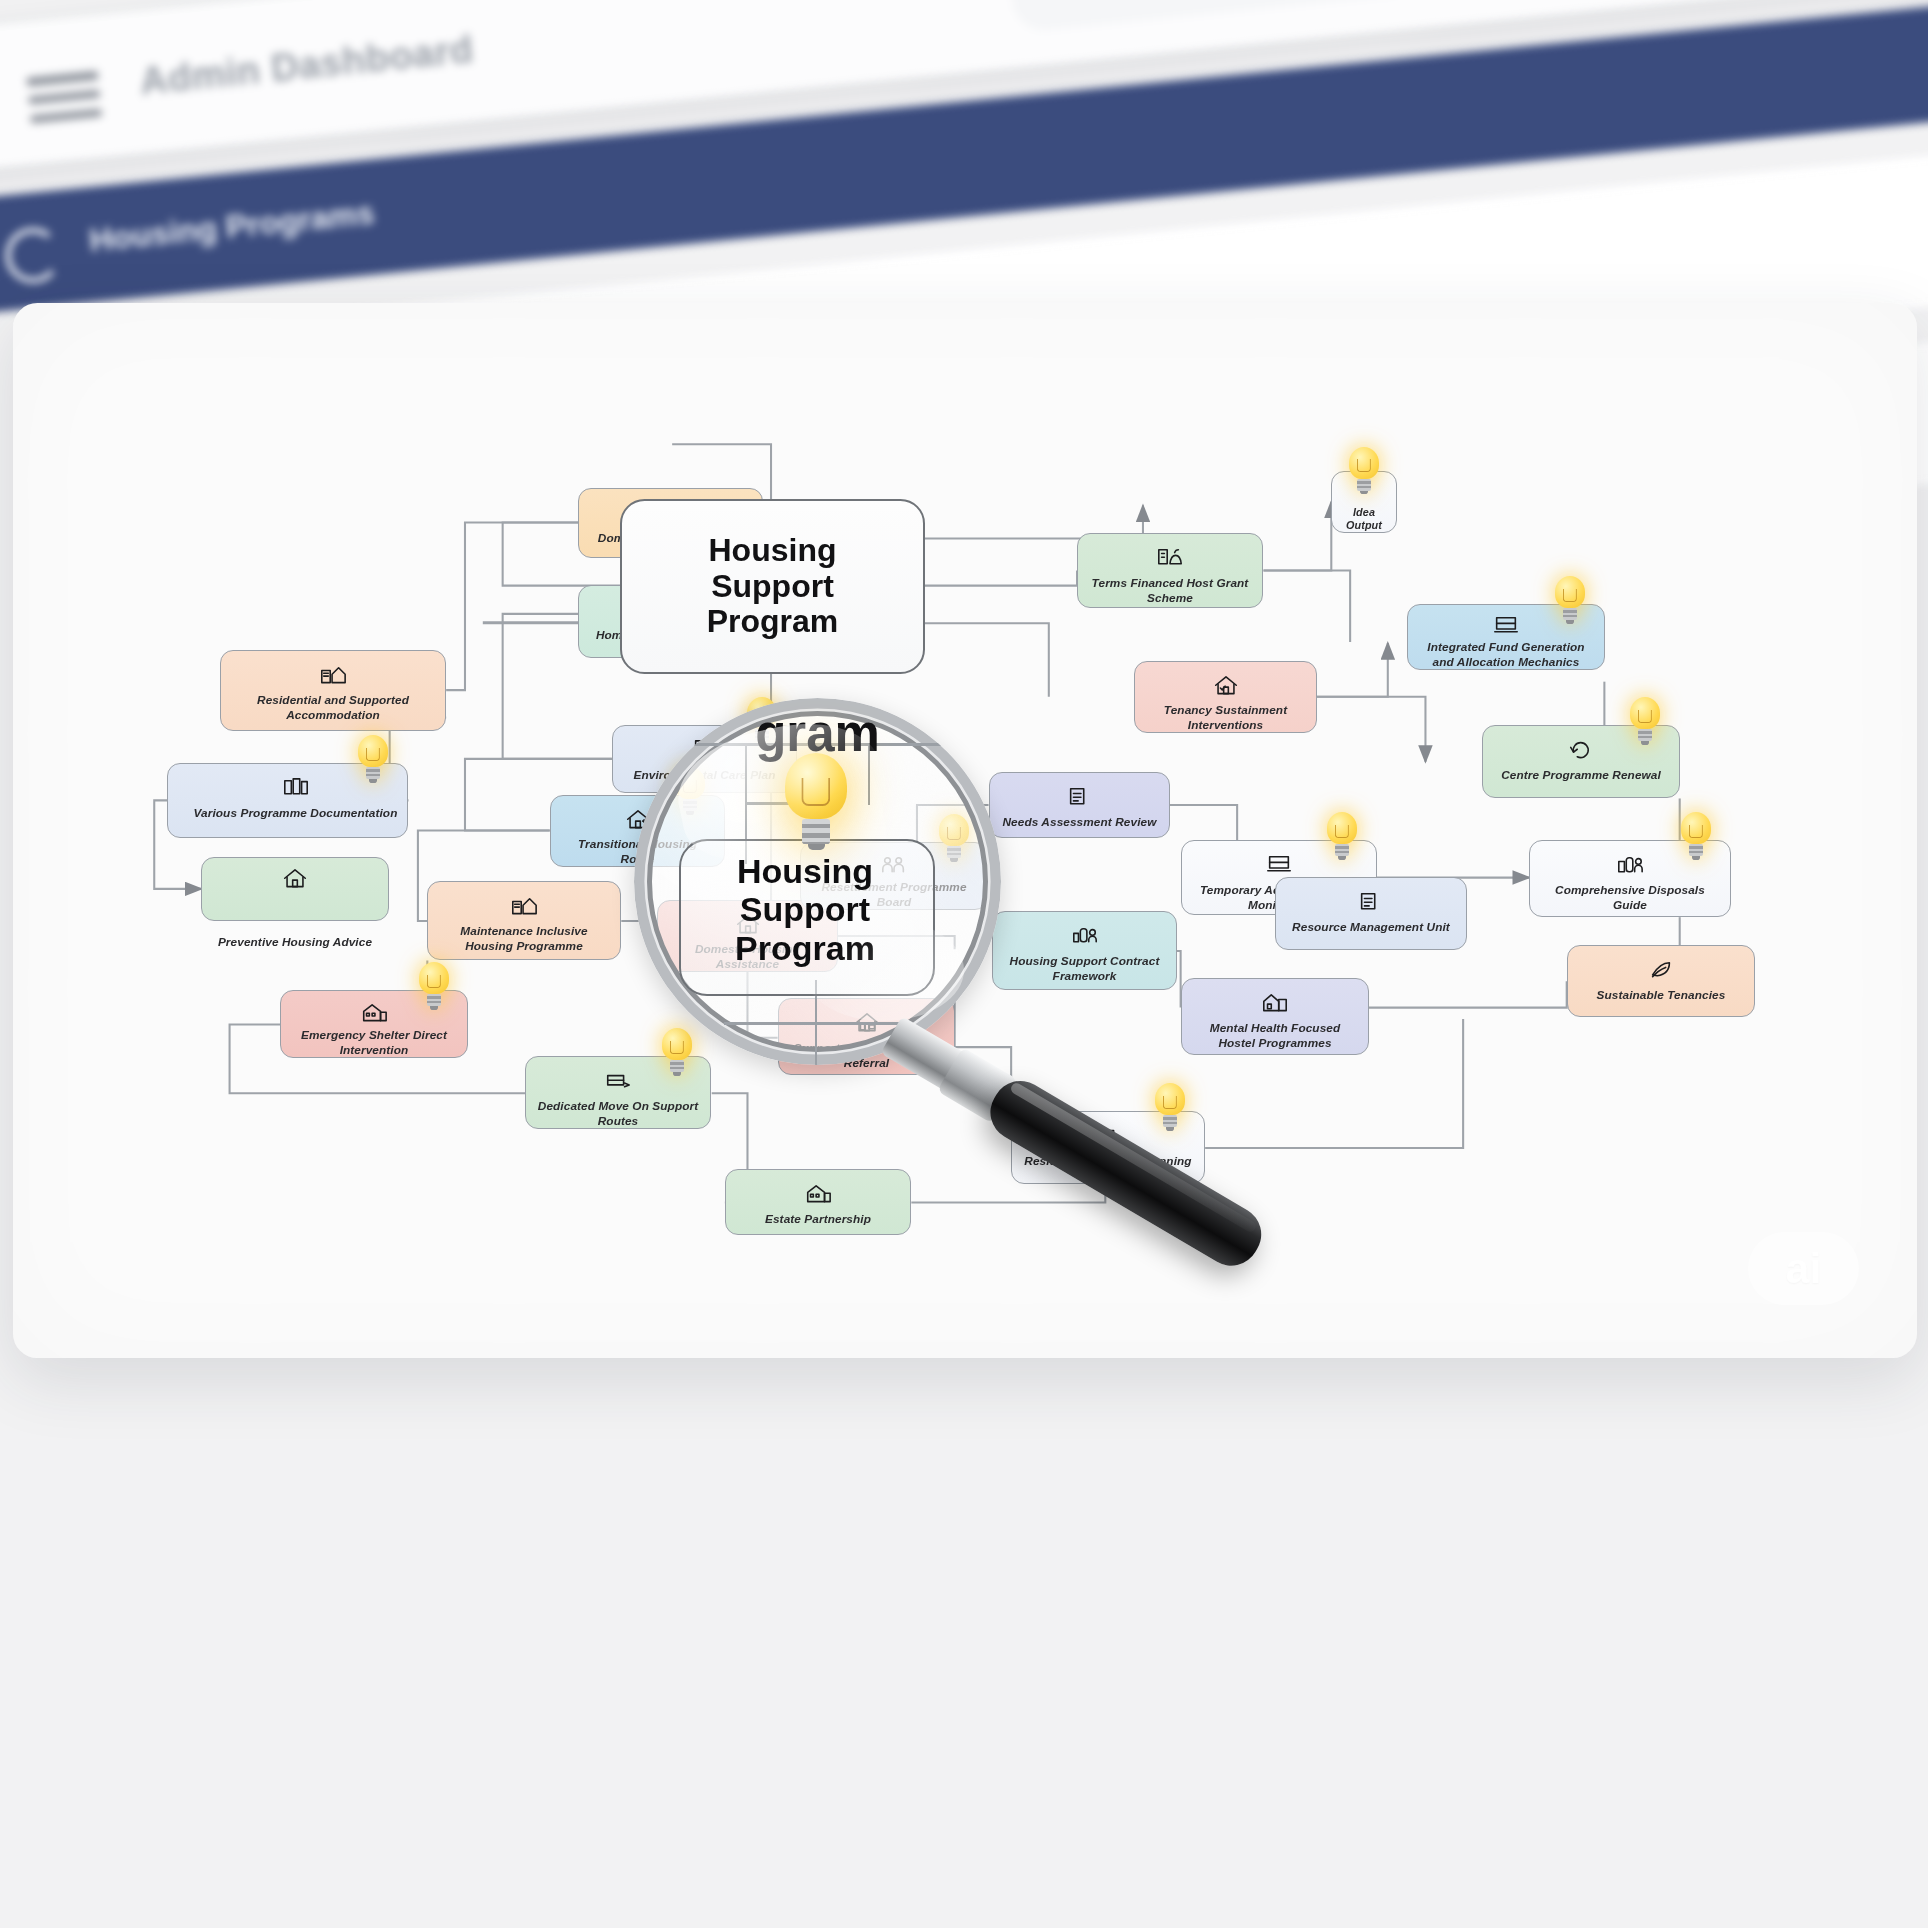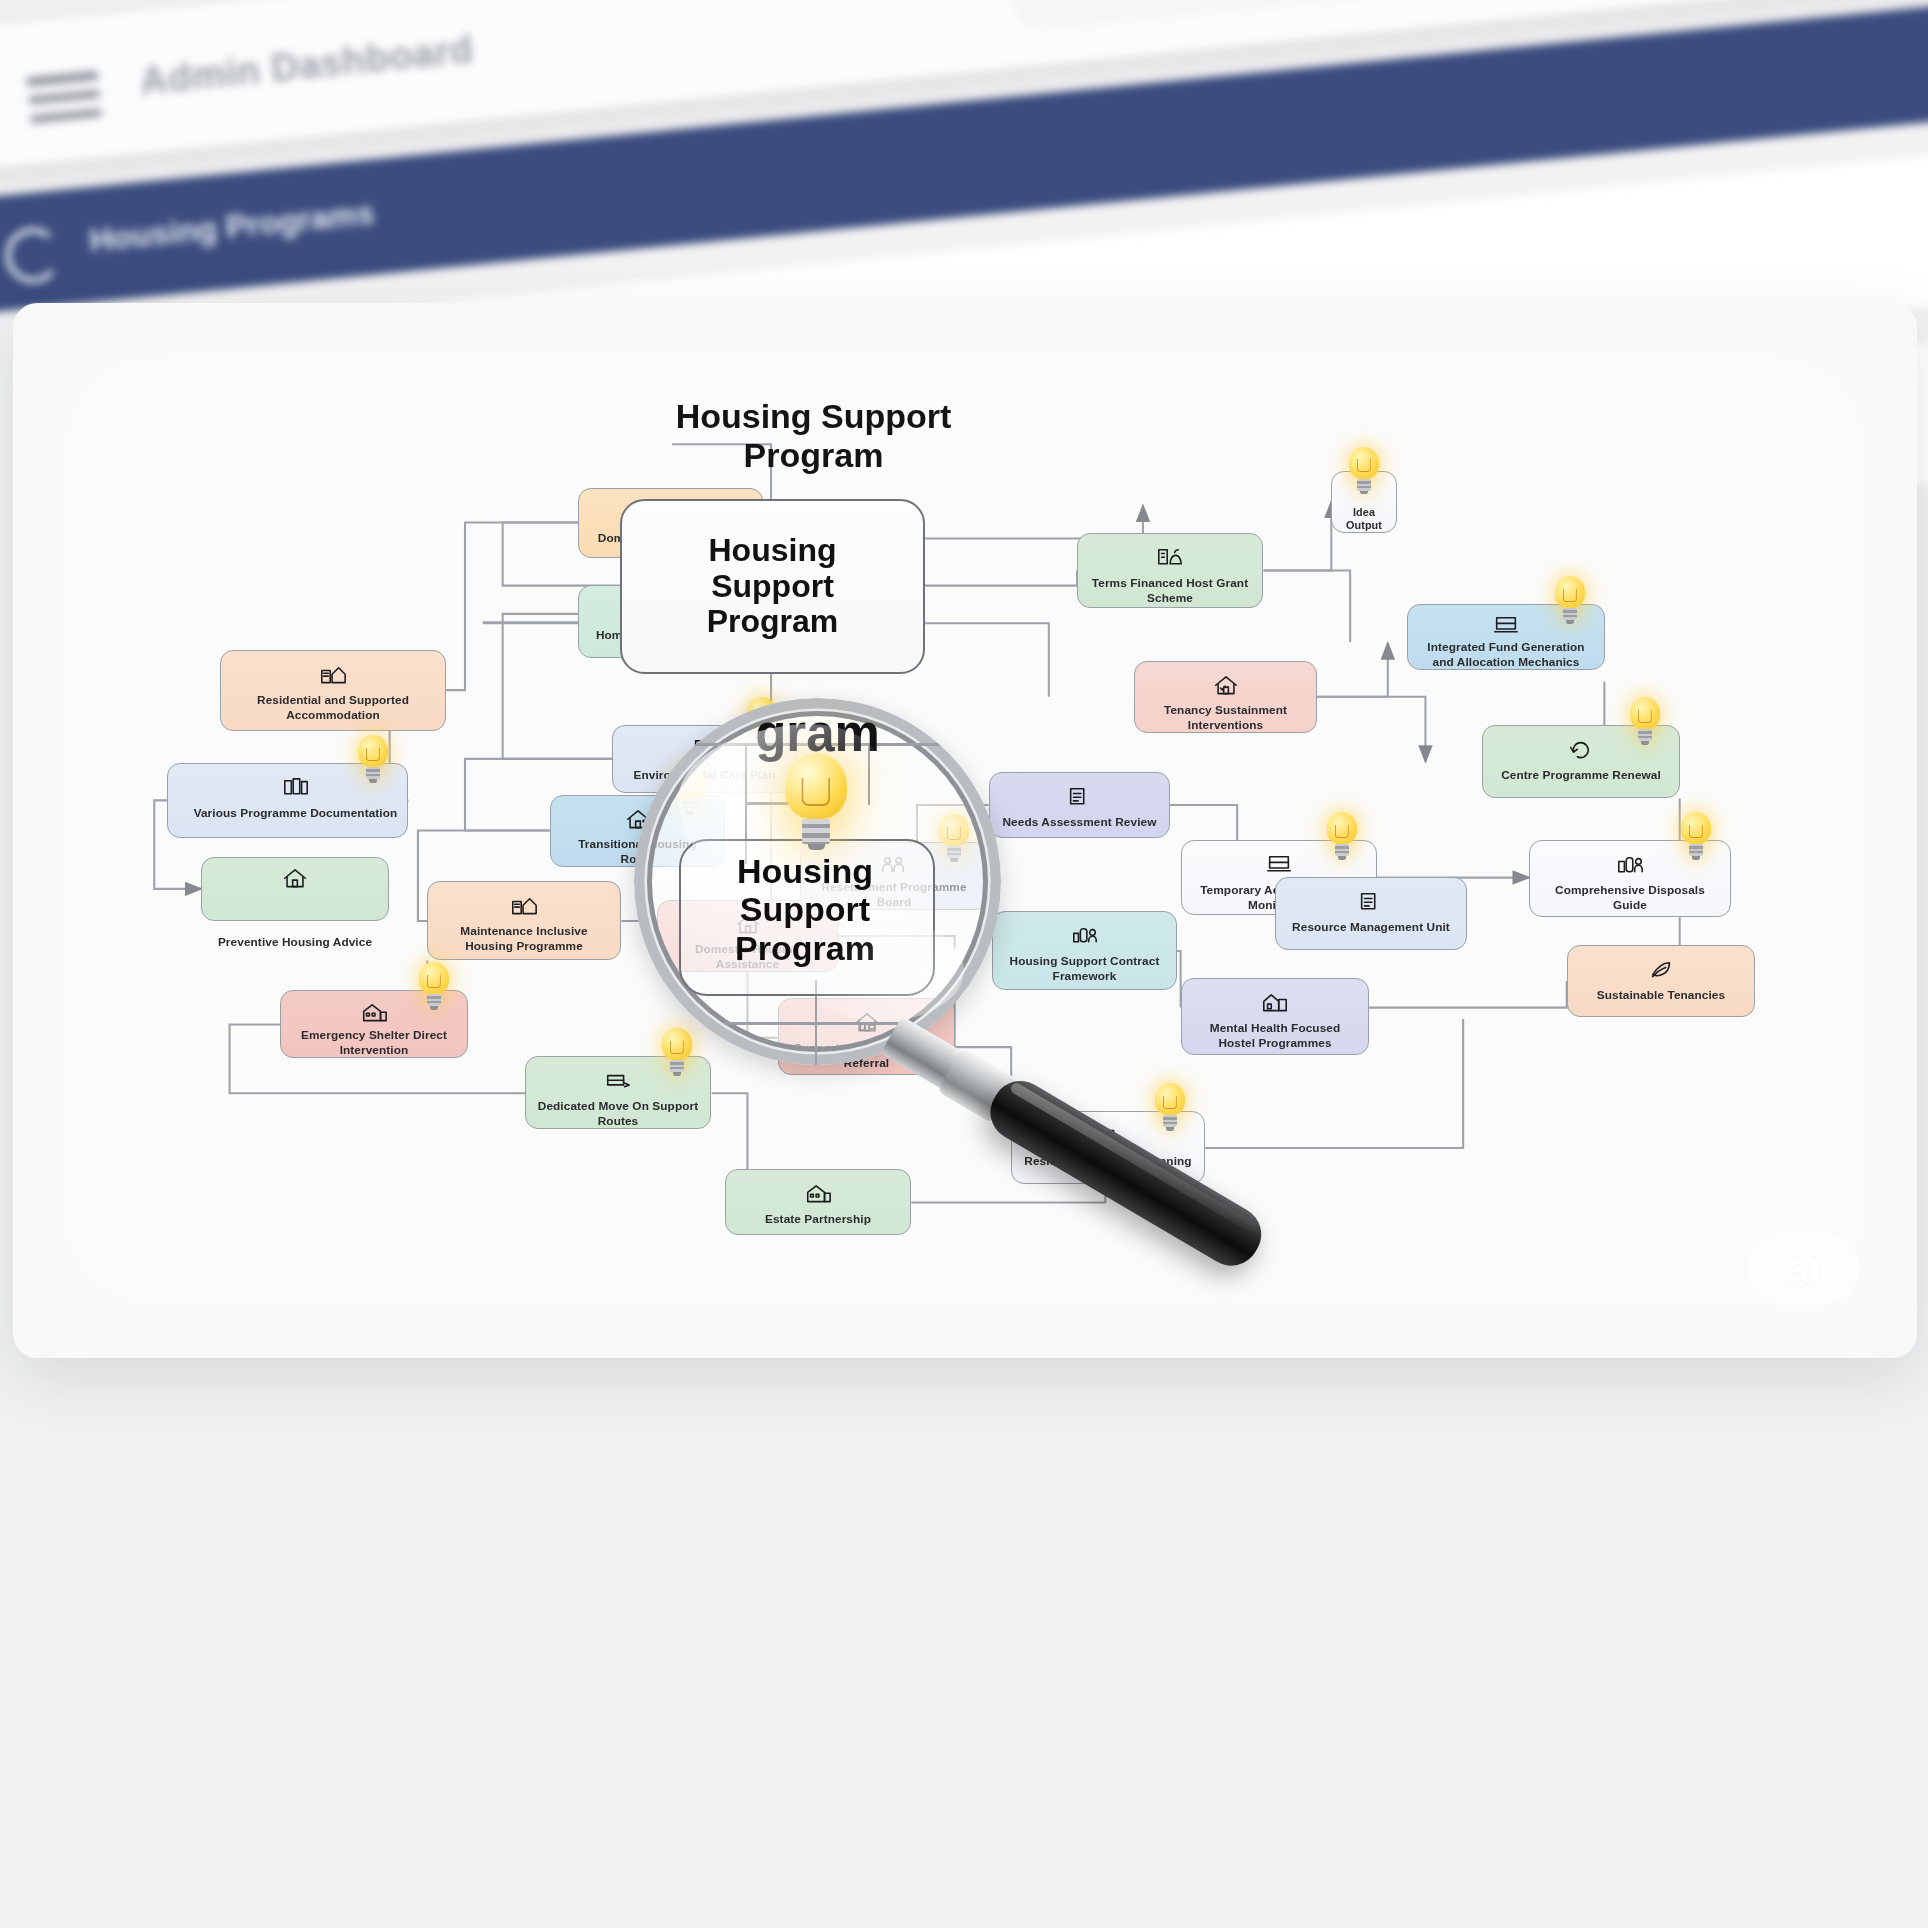--- a/index.html
+++ b/index.html
@@ -333,7 +333,6 @@
       </g>
     </svg>
 
-    <div id="diagram-title">Housing Support Program</div>
 
     <div id="center-node">
       <div class="ctext">

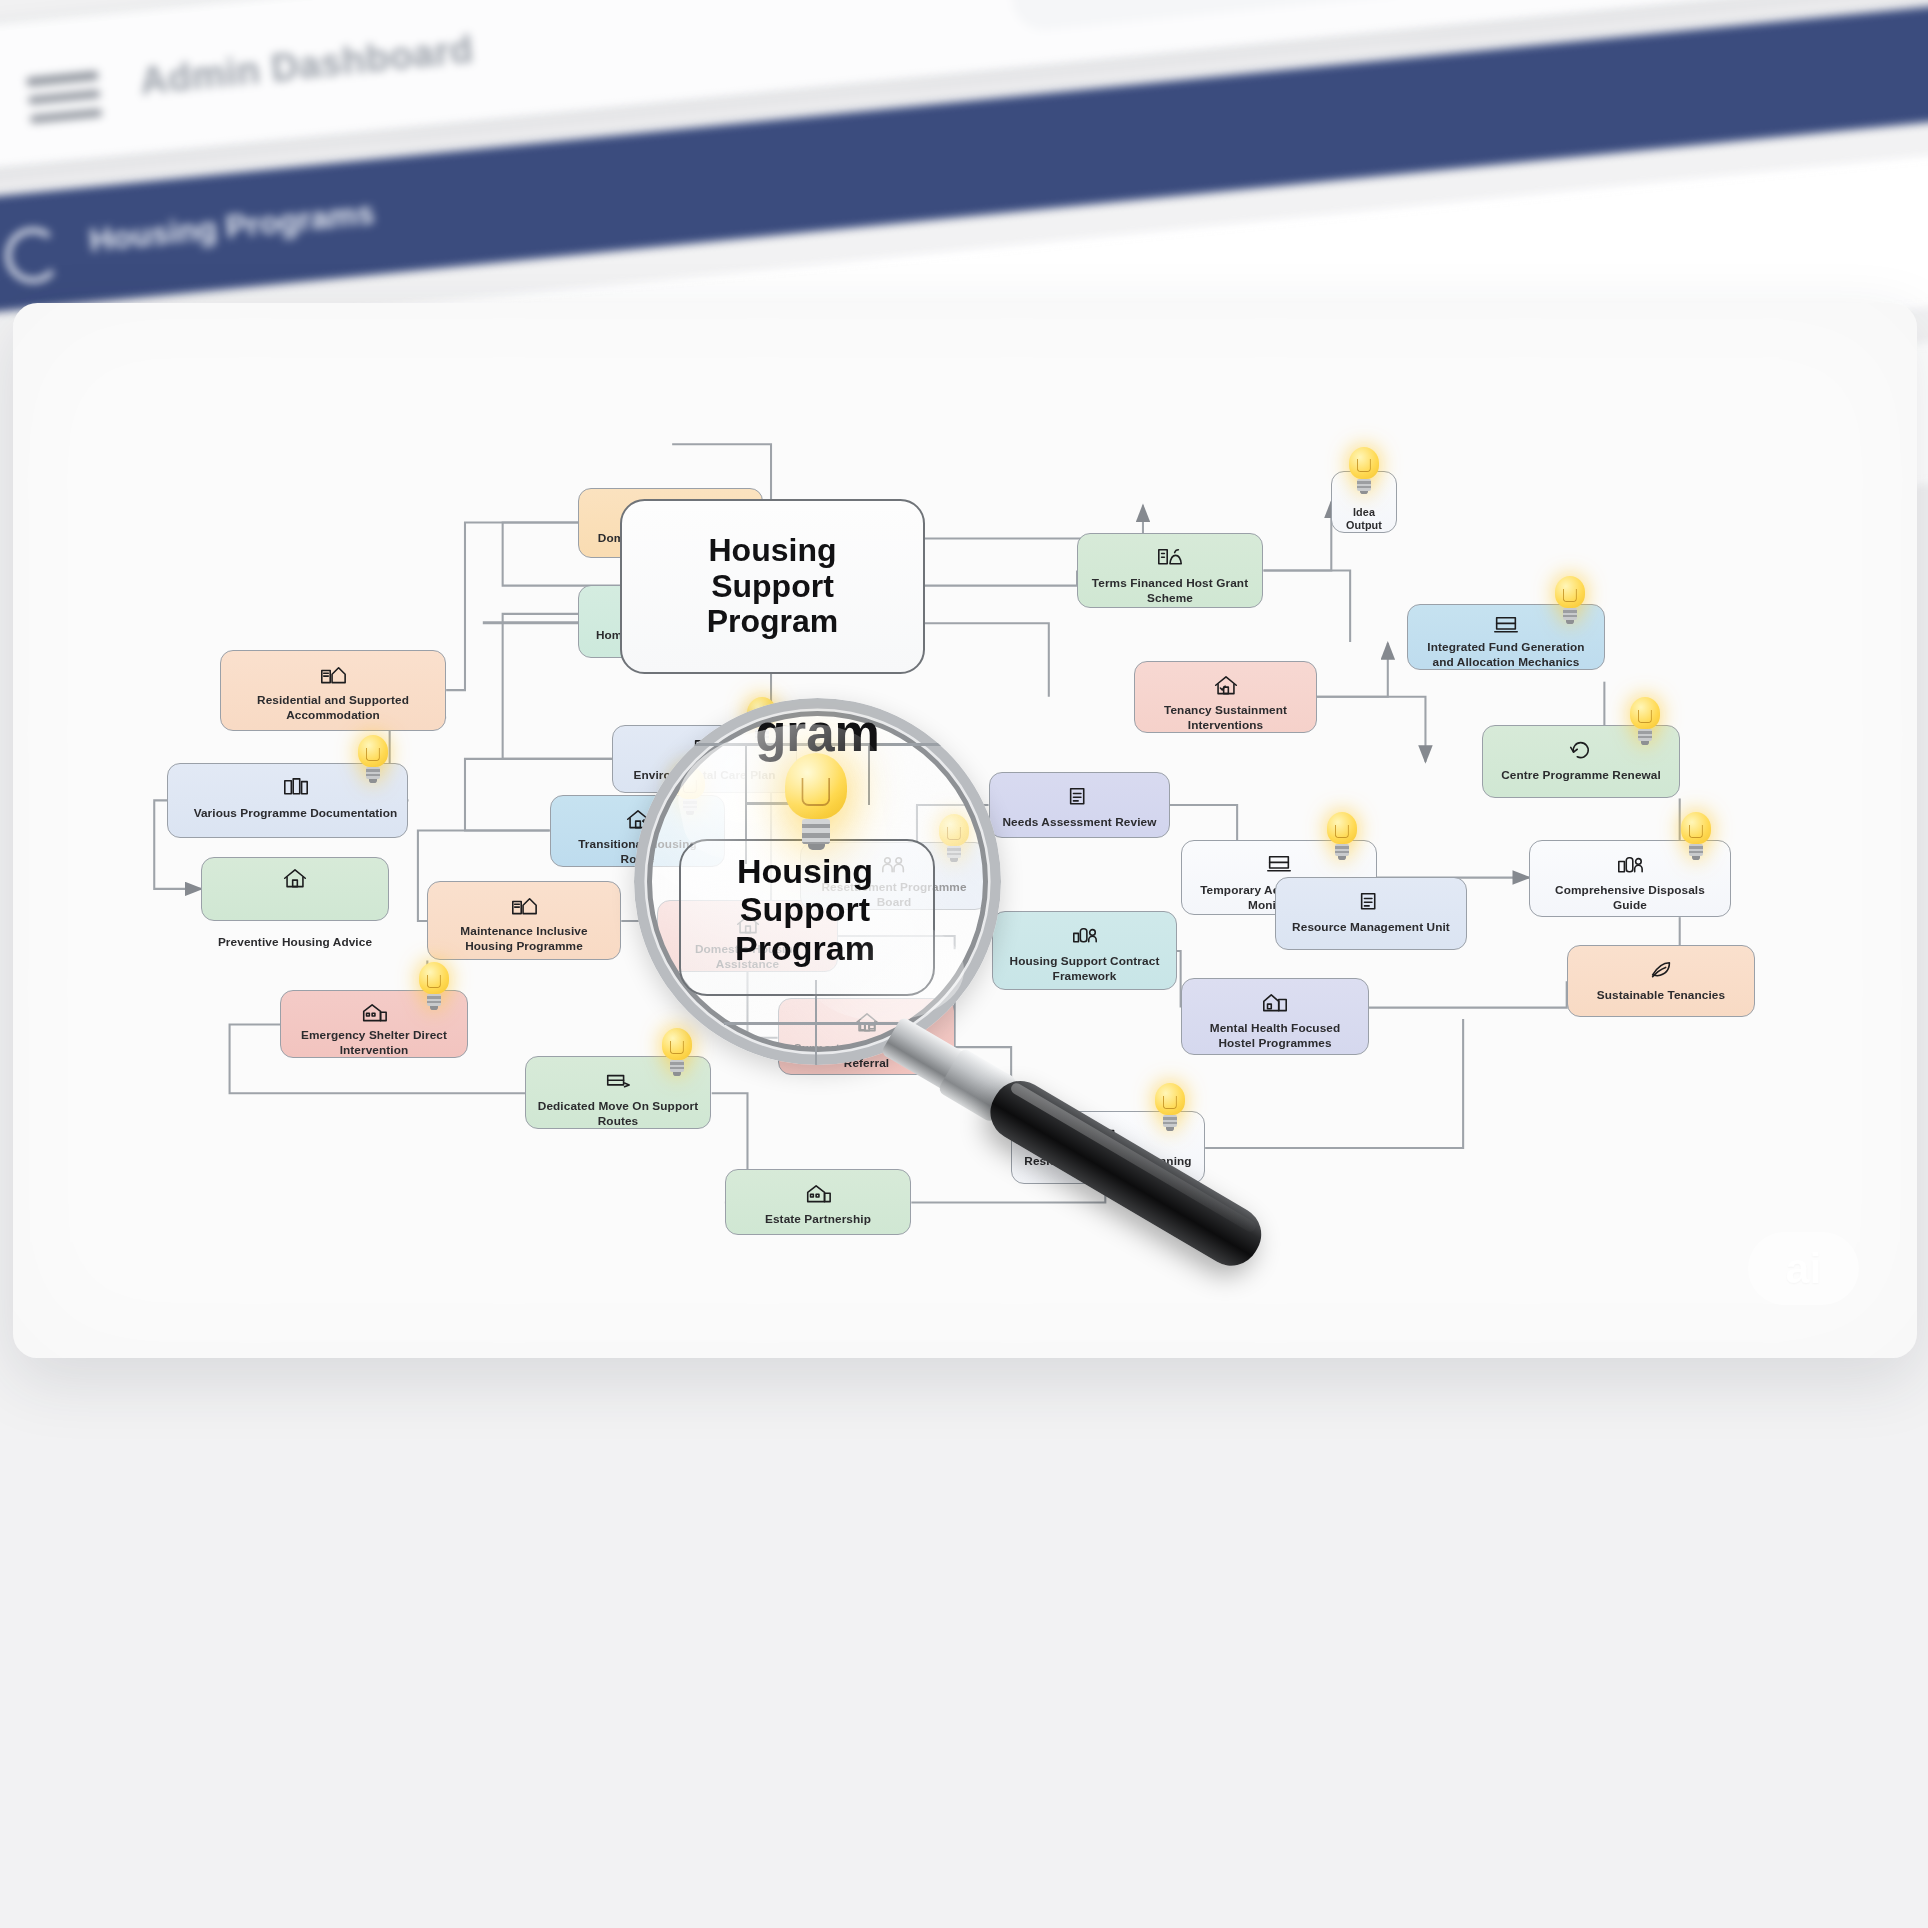--- a/index.html
+++ b/index.html
@@ -80,6 +80,7 @@
     box-sizing:border-box;
     text-align:center;
     padding-top:7.5px;
+    font-style:italic;
   }
   .node.bump{
     border-radius:13px;

